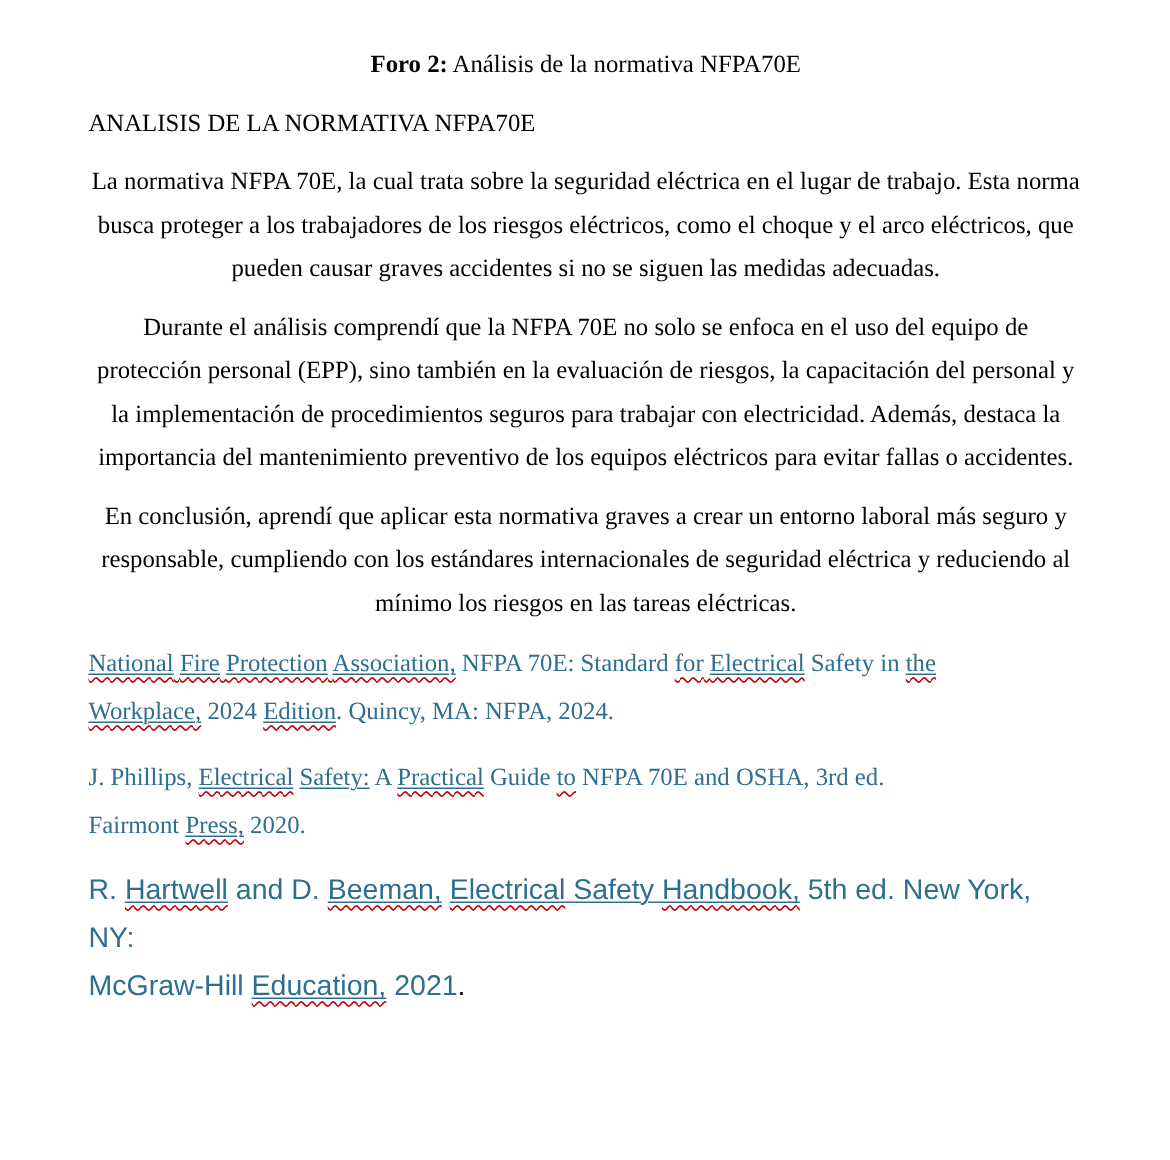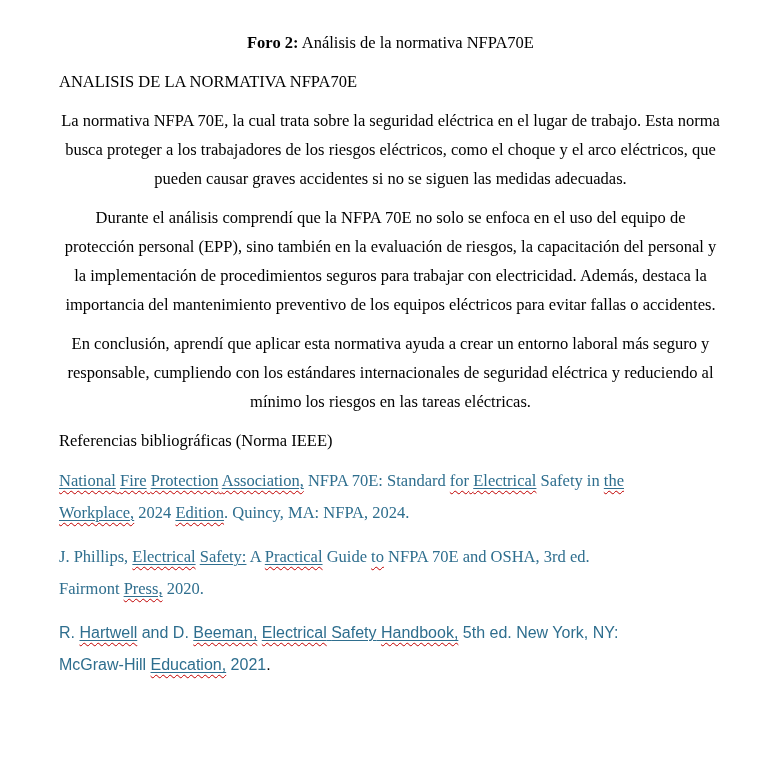--- a/index.html
+++ b/index.html
@@ -78,7 +78,7 @@
 
   <p class="para">Durante el análisis comprendí que la NFPA 70E no solo se enfoca en el uso del equipo de protección personal (EPP), sino también en la evaluación de riesgos, la capacitación del personal y la implementación de procedimientos seguros para trabajar con electricidad. Además, destaca la importancia del mantenimiento preventivo de los equipos eléctricos para evitar fallas o accidentes.</p>
 
-  <p class="para">En conclusión, aprendí que aplicar esta normativa ayuda a crear un entorno laboral más seguro y responsable, cumpliendo con los estándares internacionales de seguridad eléctrica y reduciendo al mínimo los riesgos en las tareas eléctricas.</p>
+  <p class="para">En conclusión, aprendí que aplicar esta normativa graves a crear un entorno laboral más seguro y responsable, cumpliendo con los estándares internacionales de seguridad eléctrica y reduciendo al mínimo los riesgos en las tareas eléctricas.</p>
 
   <p class="h">Referencias bibliográficas (Norma IEEE)</p>
 

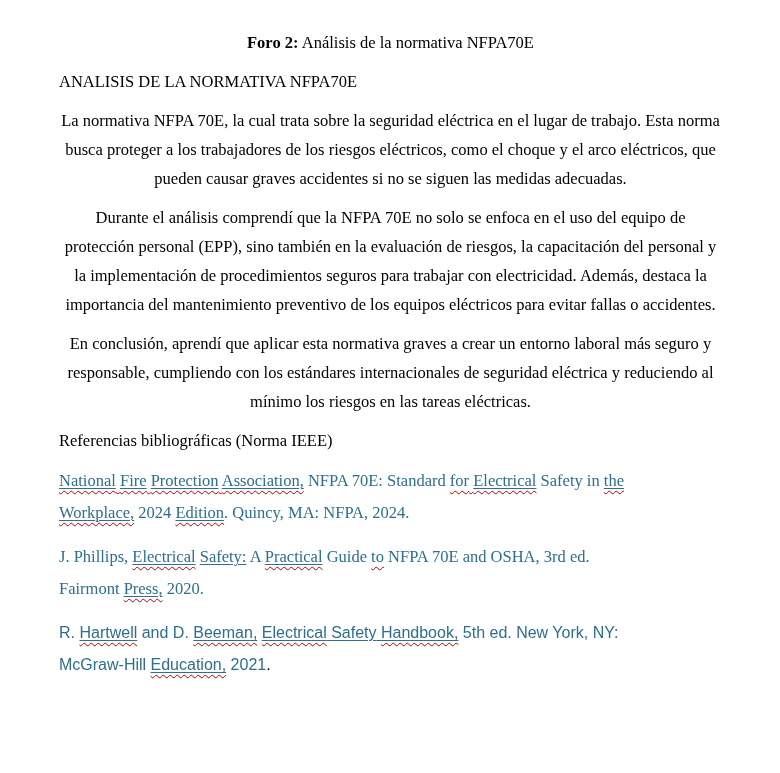--- a/index.html
+++ b/index.html
@@ -80,7 +80,6 @@
 
   <p class="para">En conclusión, aprendí que aplicar esta normativa graves a crear un entorno laboral más seguro y responsable, cumpliendo con los estándares internacionales de seguridad eléctrica y reduciendo al mínimo los riesgos en las tareas eléctricas.</p>
 
-  <p class="h">Referencias bibliográficas (Norma IEEE)</p>
 
   <p class="ref"><span> </span><span class="sq"><span class="ul">National</span></span><span class="sq"> </span><span class="sq"><span class="ul">Fire</span></span><span class="sq"> </span><span class="sq"><span class="ul">Protection</span></span><span class="sq"> </span><span class="sq"><span class="ul">Association,</span></span><span> </span><span class="i">NFPA 70E: Standard </span><span class="i sq">for</span><span class="i sq"> </span><span class="i sq"><span class="ul">Electrical</span></span><span class="i"> Safety in </span><span class="i sq"><span class="ul">the</span></span><br><span class="i sq"><span class="ul">Workplace,</span></span><span> 2024 </span><span class="sq"><span class="ul">Edition</span></span><span>. Quincy, MA: NFPA, 2024.</span></p>
 

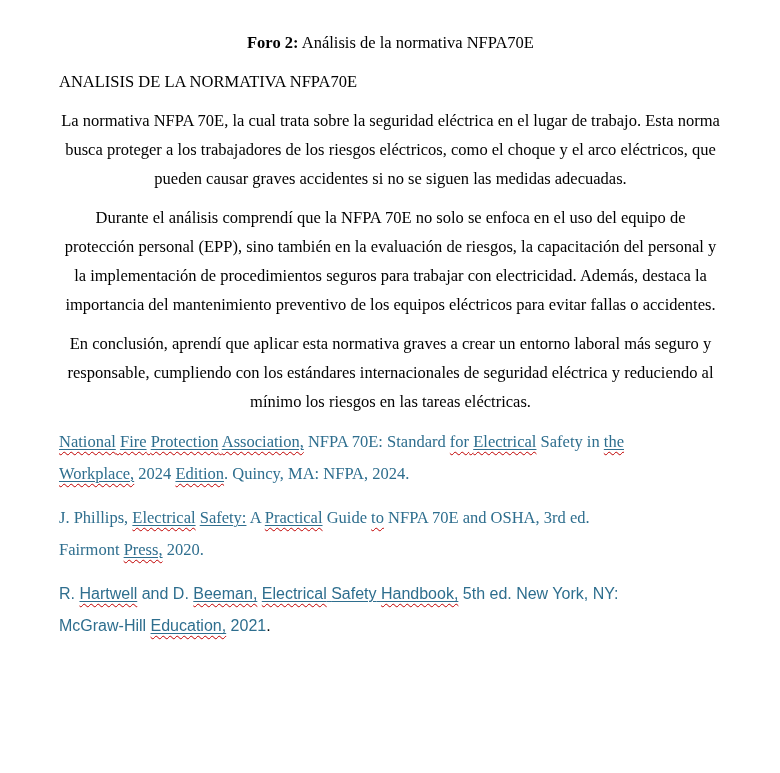--- a/index.html
+++ b/index.html
@@ -41,7 +41,7 @@
   }
   .ref.sans {
     font-family: "Liberation Sans", "DejaVu Sans", sans-serif;
-    font-size: 16px;
+    font-size: 19px;
   }
   .b { font-weight: bold; }
   .i { }

